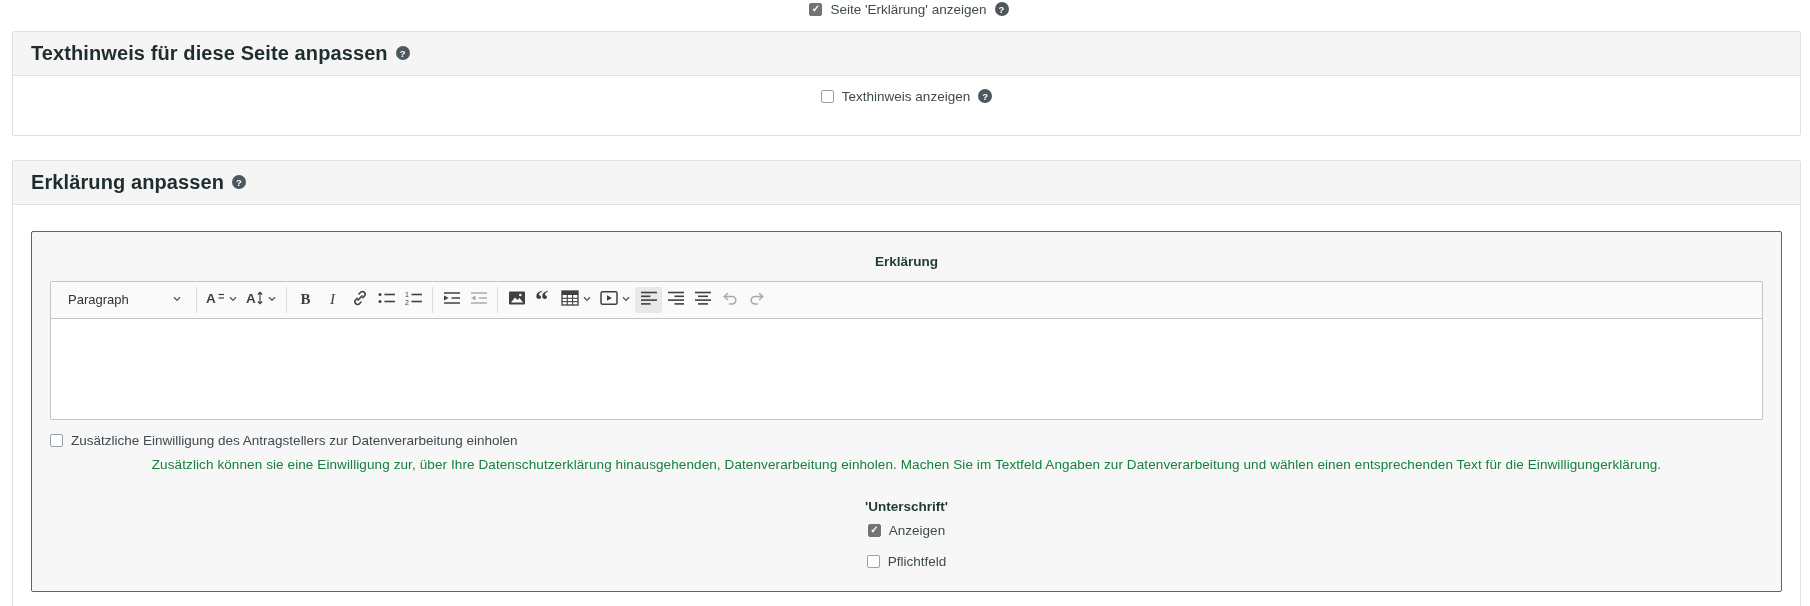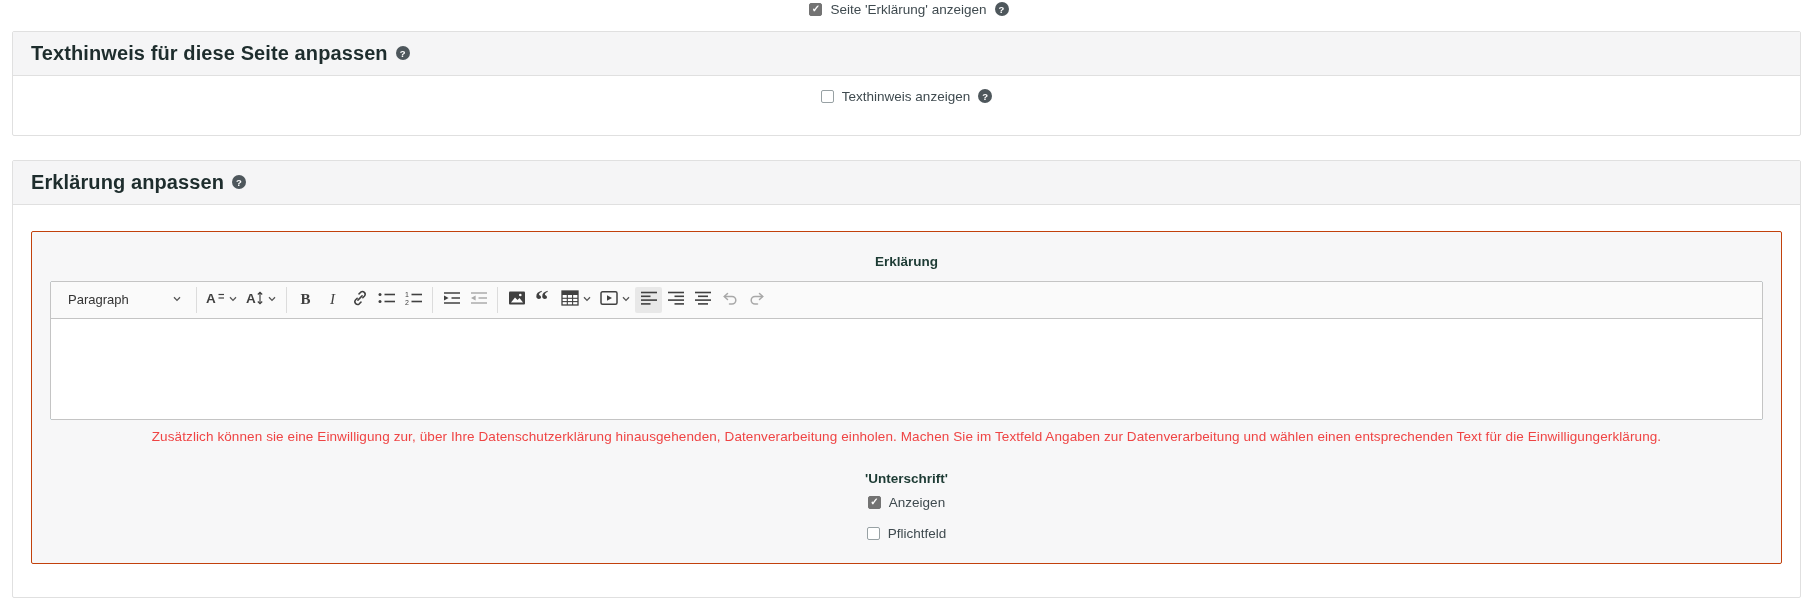--- a/index.html
+++ b/index.html
@@ -330,6 +330,12 @@
           <div class="editor-content"></div>
         </div>
 
+        <div class="consent-row">
+          <label class="check-row">
+            <span class="cb"></span>
+            <span class="lbl">Zusätzliche Einwilligung des Antragstellers zur Datenverarbeitung einholen</span>
+          </label>
+        </div>
 
         <p class="helper">Zusätzlich können sie eine Einwilligung zur, über Ihre Datenschutzerklärung hinausgehenden, Datenverarbeitung einholen. Machen Sie im Textfeld Angaben zur Datenverarbeitung und wählen einen entsprechenden Text für die Einwilligungerklärung.</p>
 

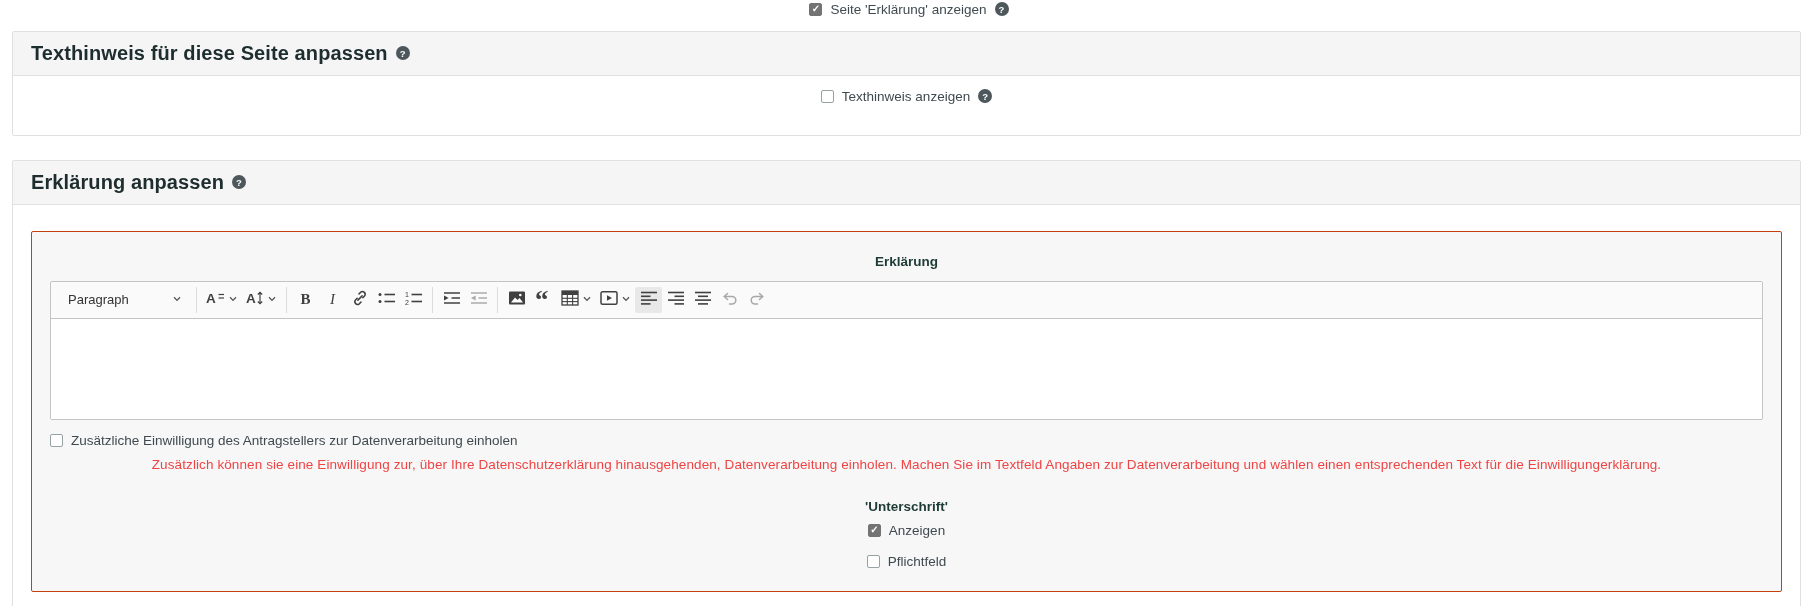--- a/index.html
+++ b/index.html
@@ -86,7 +86,7 @@
   
   .consent-row { margin-top: 13px; display: flex; }
   .helper {
-    margin-top: 9px; color: #ef4444; font-size: 13.5px; letter-spacing: .1px;
+    margin-top: 9px; color: #15803d; font-size: 13.5px; letter-spacing: .1px;
   }
   .sig-label { margin-top: 27px; font-weight: 700; color: #1d3b34; }
   .sig-row { margin-top: 9px; display: flex; gap: 16px; align-items: center; flex-direction: column; }

